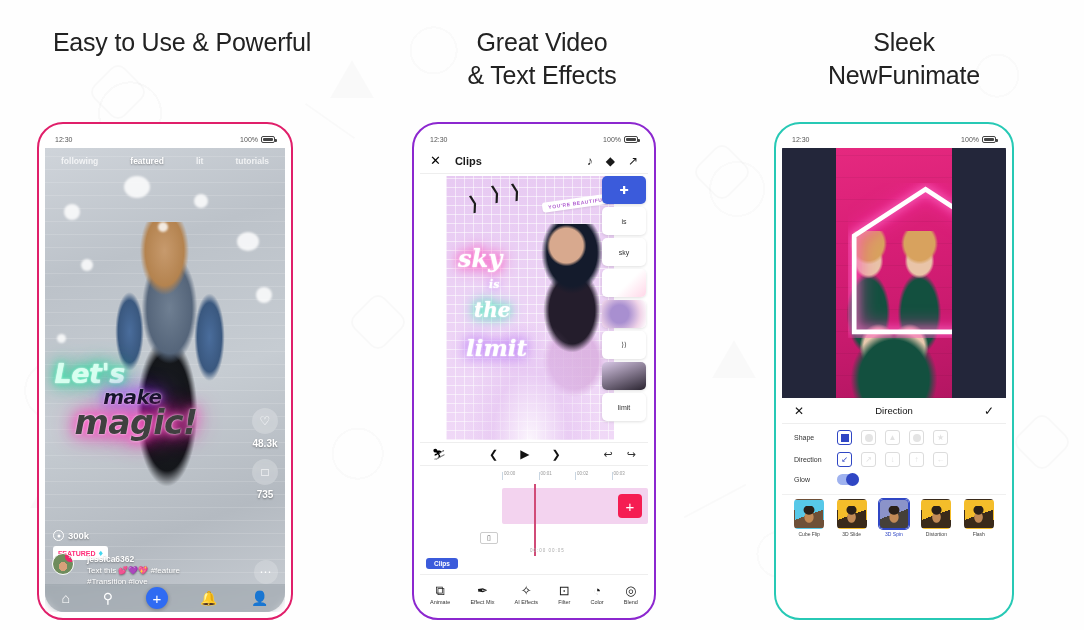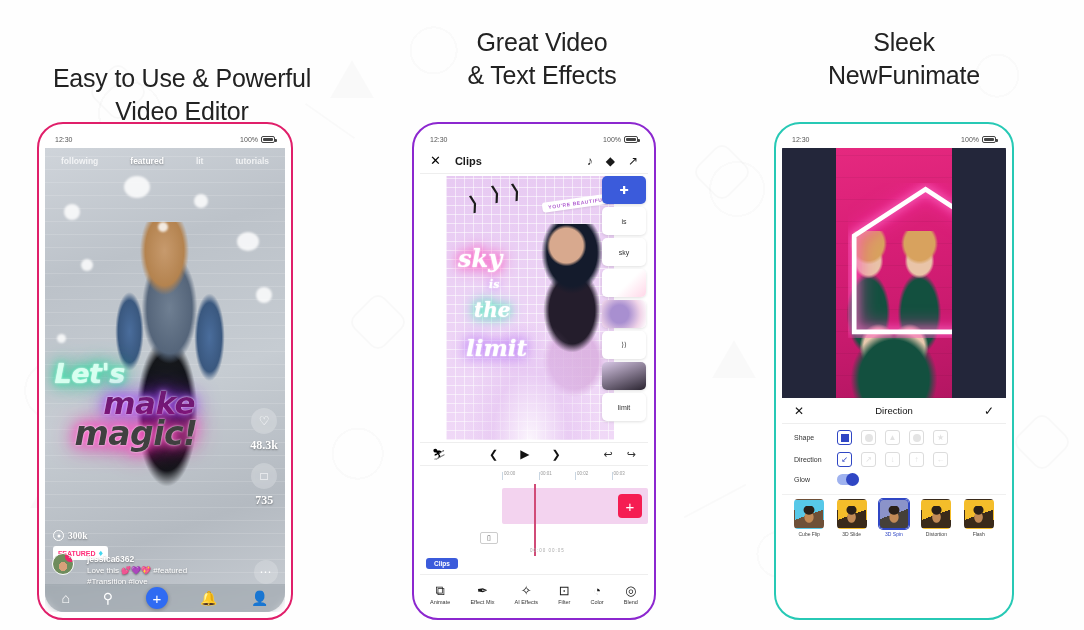--- a/index.html
+++ b/index.html
@@ -343,7 +343,7 @@
   <div class="bg-line" style="left:680px; top:500px; width:70px; transform:rotate(-28deg);"></div>
 
   <div class="panel" style="left:0; width:360px;">
-    <div class="heading" style="position:absolute; top:26px; left:4px; right:0;margin-top:36px;">
+    <div class="heading" style="position:absolute; top:26px; left:4px; right:0;">
       <div>Easy to Use &amp; Powerful</div>
       <div>Video Editor</div>
     </div>

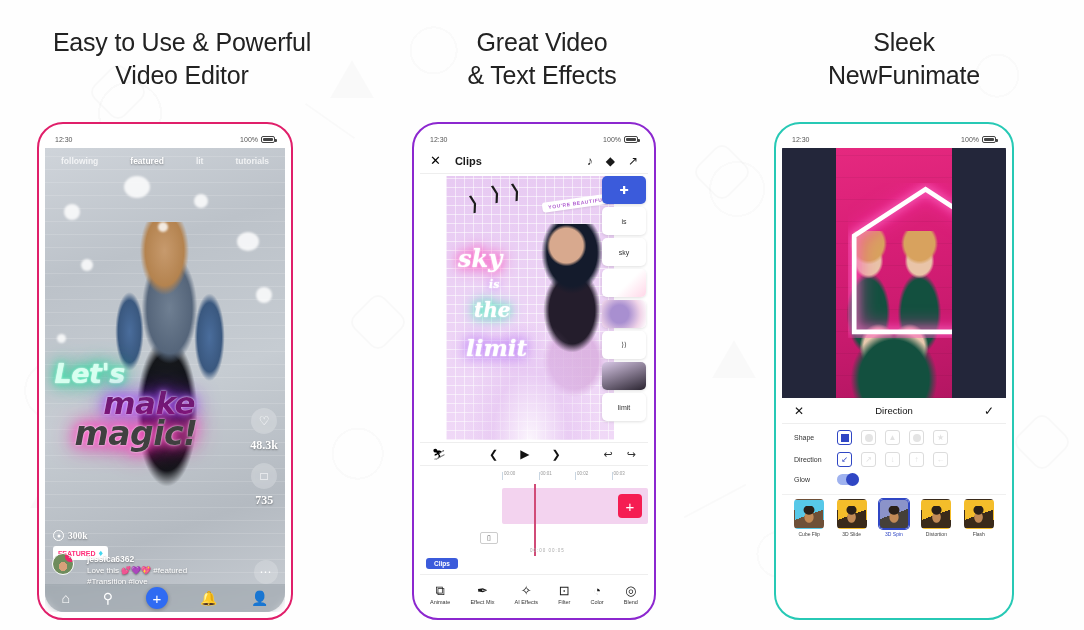--- a/index.html
+++ b/index.html
@@ -345,7 +345,6 @@
   <div class="panel" style="left:0; width:360px;">
     <div class="heading" style="position:absolute; top:26px; left:4px; right:0;">
       <div>Easy to Use &amp; Powerful</div>
-      <div>Video Editor</div>
     </div>
 
     <div class="phone" id="phone1" style="left:37px; top:122px; width:256px; height:498px; border-color:#e01f6a;">

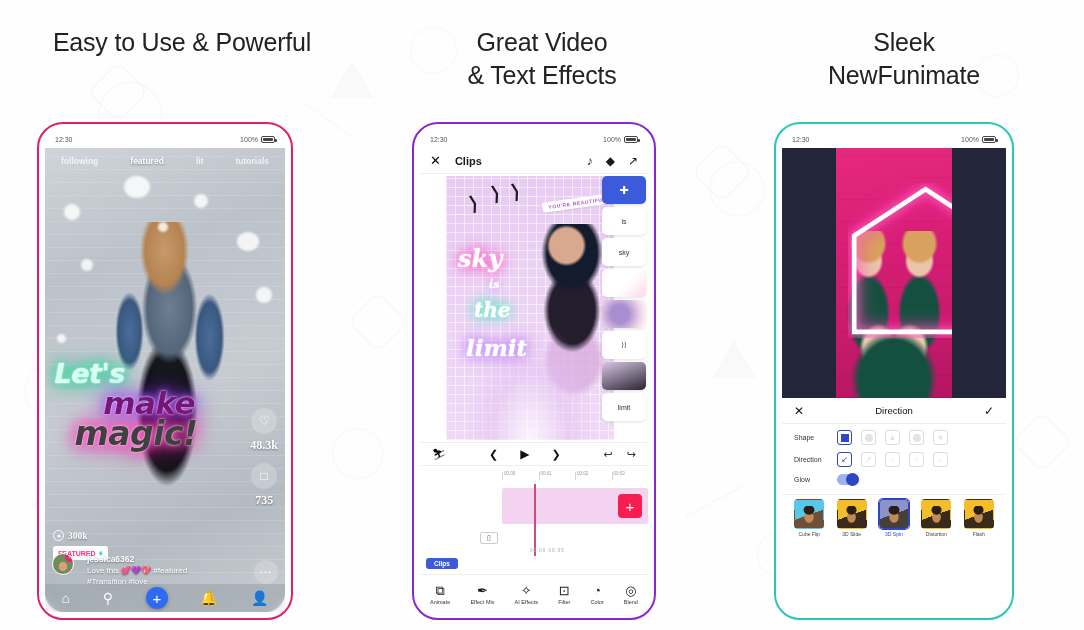--- a/index.html
+++ b/index.html
@@ -95,7 +95,7 @@
   }
   .neon-1 { font-size:27px; color:#d8fff0;
     text-shadow:0 0 2px #fff, 0 0 7px #3ef0b0, 0 0 14px #23d39a, 0 0 22px #12b184; }
-  .neon-2 { font-size:31px; color:#701a75; margin-left:22%;
+  .neon-2 { font-size:20px; color:#0f172a; margin-left:22%;
     text-shadow:0 0 2px #fff, 0 0 7px #c07bff, 0 0 15px #9b3df2, 0 0 24px #7a18d8; }
   .neon-3 { font-size:33px; color:#404040; margin-left:9%;
     text-shadow:0 0 2px #fff, 0 0 8px #ff74d2, 0 0 16px #ff2fb3, 0 0 26px #e0079a; }

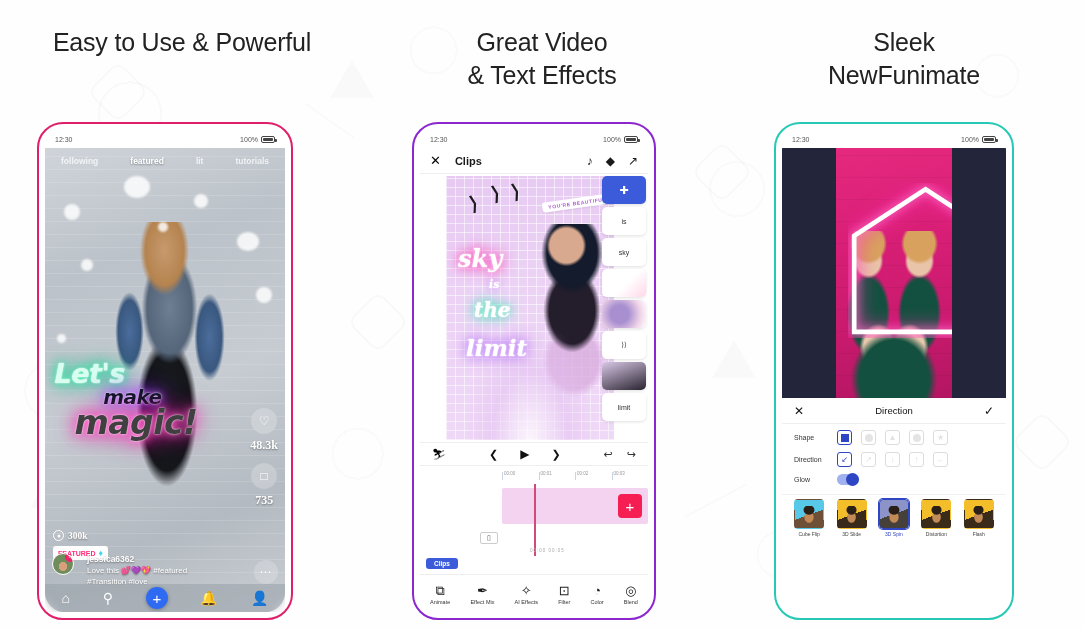--- a/index.html
+++ b/index.html
@@ -108,7 +108,7 @@
     color:#fff; font-size:12px;
     backdrop-filter:blur(2px);
   }
-  .circ-cnt { font-size:12px; color:#fff; font-weight:700; text-shadow:0 1px 2px rgba(0,0,0,.4);font-family:Liberation Serif, serif; }
+  .circ-cnt { font-size:10px; color:#fff; font-weight:700; text-shadow:0 1px 2px rgba(0,0,0,.4); }
 
   .p1-meta { position:absolute; left:8px; bottom:52px; display:flex; flex-direction:column; gap:5px; }
   .views { display:flex; align-items:center; gap:4px; color:#fff; font-size:9.5px; font-weight:700; text-shadow:0 1px 2px rgba(0,0,0,.35);font-family:Liberation Serif, serif; }

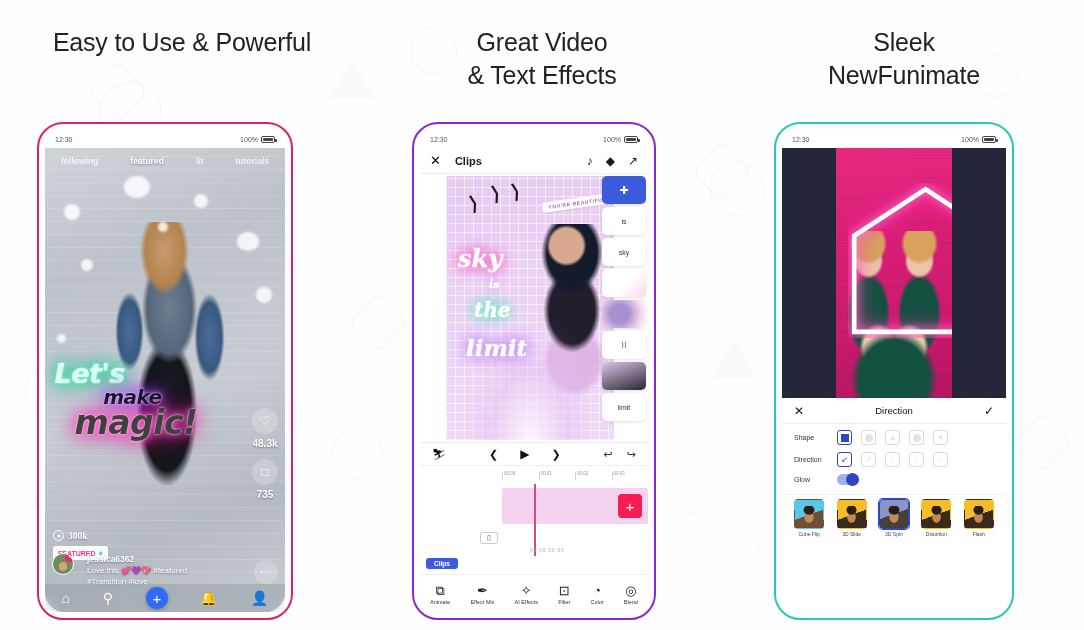--- a/index.html
+++ b/index.html
@@ -111,7 +111,7 @@
   .circ-cnt { font-size:10px; color:#fff; font-weight:700; text-shadow:0 1px 2px rgba(0,0,0,.4); }
 
   .p1-meta { position:absolute; left:8px; bottom:52px; display:flex; flex-direction:column; gap:5px; }
-  .views { display:flex; align-items:center; gap:4px; color:#fff; font-size:9.5px; font-weight:700; text-shadow:0 1px 2px rgba(0,0,0,.35);font-family:Liberation Serif, serif; }
+  .views { display:flex; align-items:center; gap:4px; color:#fff; font-size:9.5px; font-weight:700; text-shadow:0 1px 2px rgba(0,0,0,.35); }
   .eye { width:11px; height:11px; border:1.3px solid #fff; border-radius:50%; position:relative; }
   .eye::after { content:""; position:absolute; left:50%; top:50%; width:3px; height:3px; background:#fff; border-radius:50%; transform:translate(-50%,-50%); }
   .feat-badge {

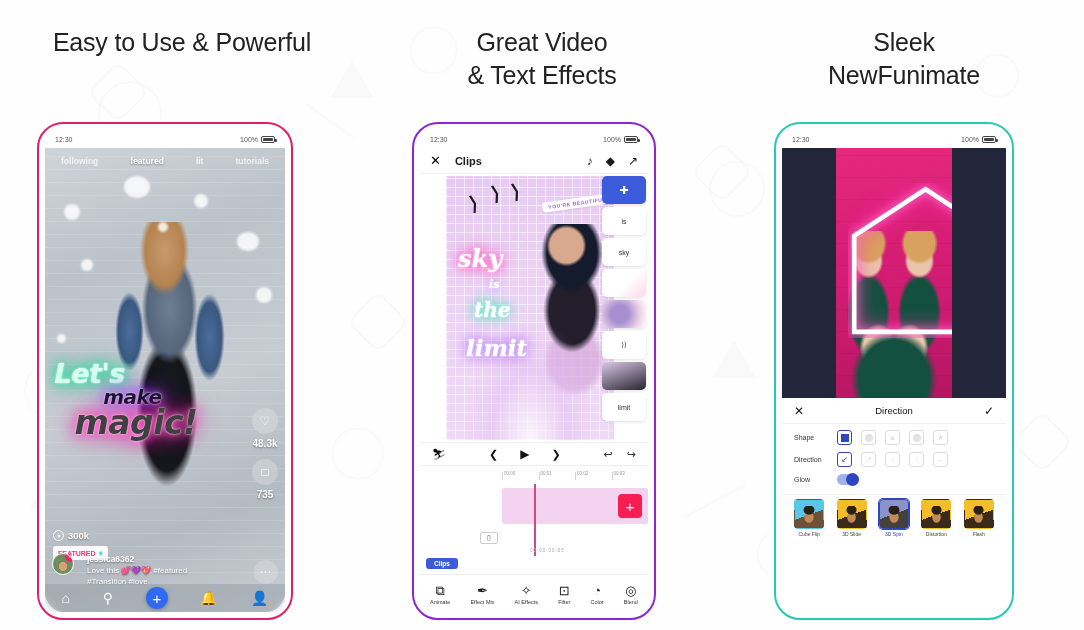--- a/index.html
+++ b/index.html
@@ -407,7 +407,7 @@
             </div>
             <div>
               <div class="cmt-txt cmt-user">jessica6362</div>
-              <div class="cmt-txt">Love this 💕💜💖 #featured</div>
+              <div class="cmt-txt">Text this 💕💜💖 #feature</div>
               <div class="cmt-txt">#Transition #love</div>
             </div>
           </div>

